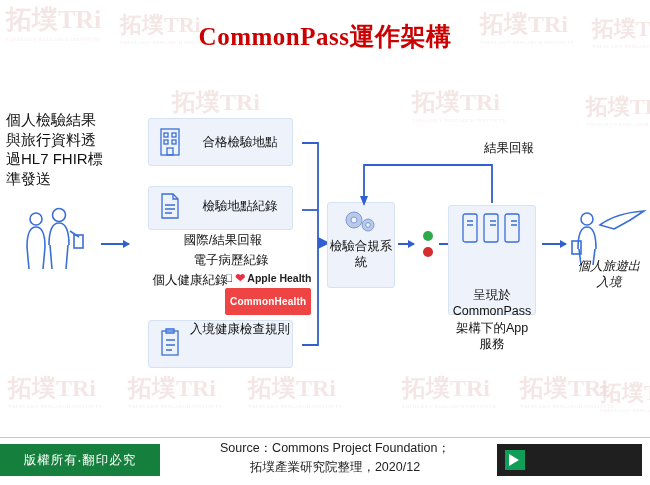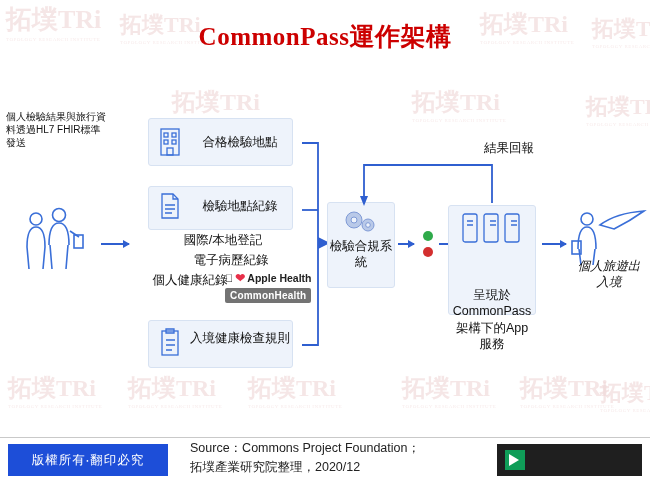--- a/index.html
+++ b/index.html
@@ -152,7 +152,7 @@
 
   <div class="title">CommonPass運作架構</div>
 
-  <div class="lbl" style="left:6px;top:110px;width:104px;text-align:left;font-size:10px;">個人檢驗結果與旅行資料透過HL7 FHIR標準發送</div>
+  <div class="lbl" style="left:6px;top:110px;width:104px;text-align:left;font-size:15px;">個人檢驗結果與旅行資料透過HL7 FHIR標準發送</div>
 
   <svg width="80" height="70" style="left:14px;top:205px;">
     <g fill="none" stroke="#3a6fd8" stroke-width="1.6">

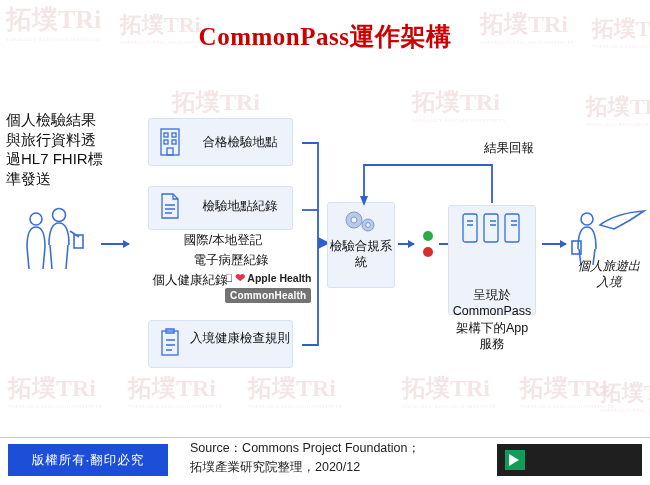--- a/index.html
+++ b/index.html
@@ -192,7 +192,7 @@
   </svg>
   <div class="lbl" style="left:190px;top:198px;width:100px;">檢驗地點紀錄</div>
 
-  <div class="lbl" style="left:148px;top:232px;width:150px;">國際/本地登記</div>
+  <div class="lbl" style="left:148px;top:232px;width:150px;">國際/結果回報</div>
   <div class="lbl" style="left:156px;top:252px;width:150px;">電子病歷紀錄</div>
   <div class="lbl" style="left:152px;top:272px;width:76px;text-align:center;">個人健康紀錄</div>
 

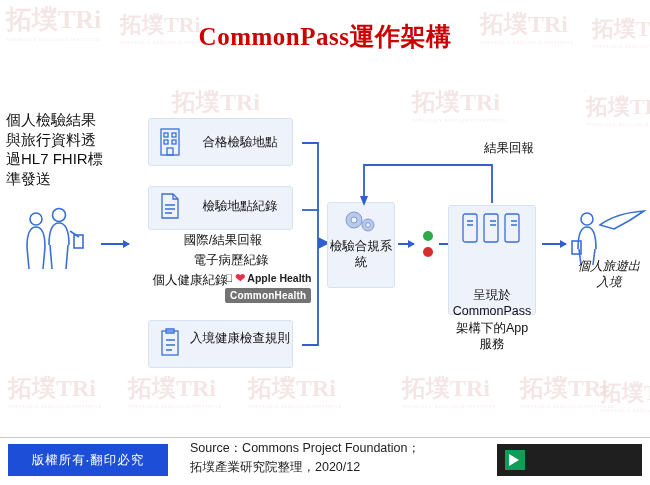--- a/index.html
+++ b/index.html
@@ -99,7 +99,7 @@
   .applehealth .heart{color:#e8304a;font-size:12px;margin-right:2px;}
   .applehealth .apple{font-size:11px;margin-right:2px;}
   .commonhealth{
-    background:#737373;color:#fff;padding:2px 5px;border-radius:2px;
+    background:#ef4444;color:#fff;padding:8px 5px;border-radius:2px;
     font-size:10px;font-weight:bold;letter-spacing:.2px;
   }
 

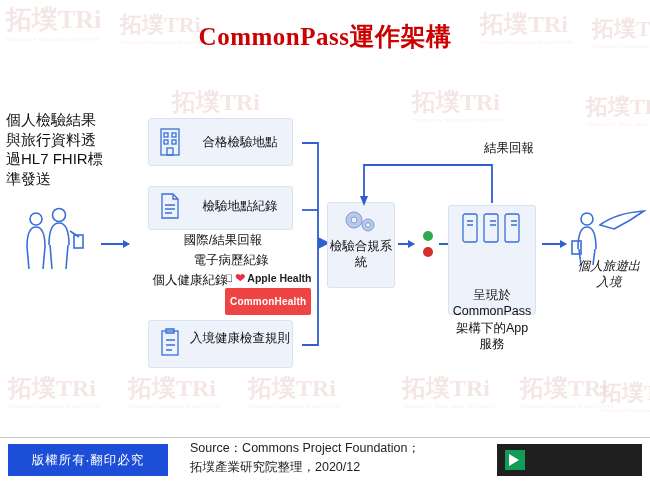--- a/index.html
+++ b/index.html
@@ -213,7 +213,7 @@
       <path d="M8 12 h9 M8 17 h9 M8 22 h6"></path>
     </g>
   </svg>
-  <div class="lbl" style="left:190px;top:330px;width:100px;">入境健康檢查規則</div>
+  <div class="lbl" style="left:190px;top:321px;width:100px;">入境健康檢查規則</div>
 
   <svg width="60" height="240" style="left:300px;top:125px;">
     <g stroke="#2f5fd0" stroke-width="1.8" fill="none">

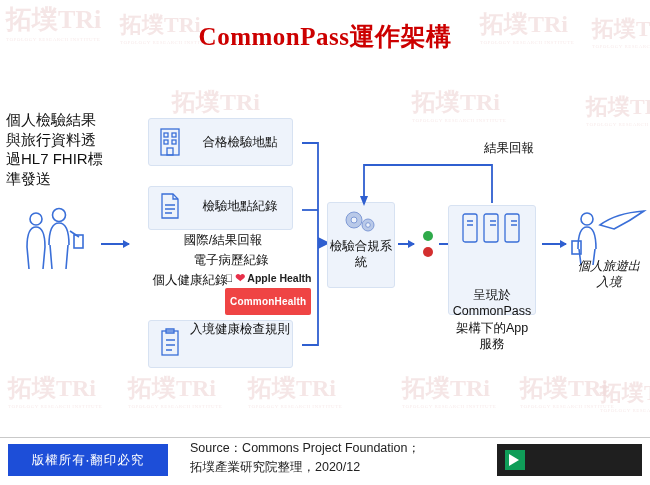--- a/index.html
+++ b/index.html
@@ -74,7 +74,7 @@
   }
   .source{
     position:absolute;left:190px;top:439px;width:290px;
-    text-align:left;font-size:12.5px;color:#222;line-height:1.55;
+    text-align:center;font-size:12.5px;color:#222;line-height:1.55;
   }
   .brandbox{
     position:absolute;left:497px;top:444px;width:145px;height:32px;

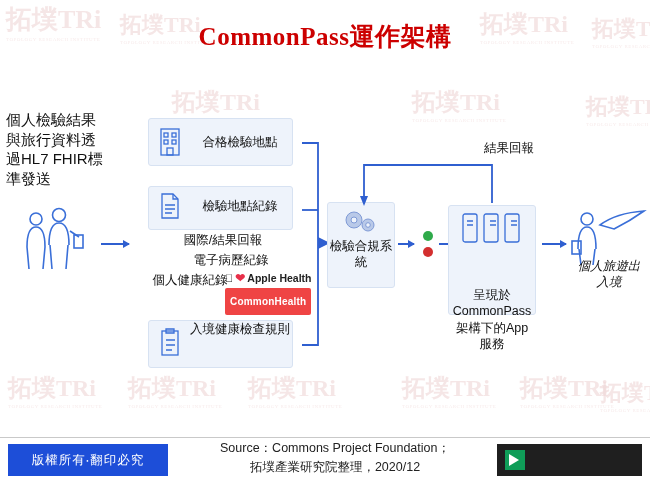--- a/index.html
+++ b/index.html
@@ -68,8 +68,8 @@
     background:#ffffff;border-top:1px solid #c9c9c9;
   }
   .copy{
-    position:absolute;left:8px;top:444px;width:160px;height:32px;
-    background:#1d4ed8;color:#fff;font-size:12.5px;
+    position:absolute;left:0;top:444px;width:160px;height:32px;
+    background:#15803d;color:#fff;font-size:12.5px;
     display:flex;align-items:center;justify-content:center;letter-spacing:1px;
   }
   .source{

